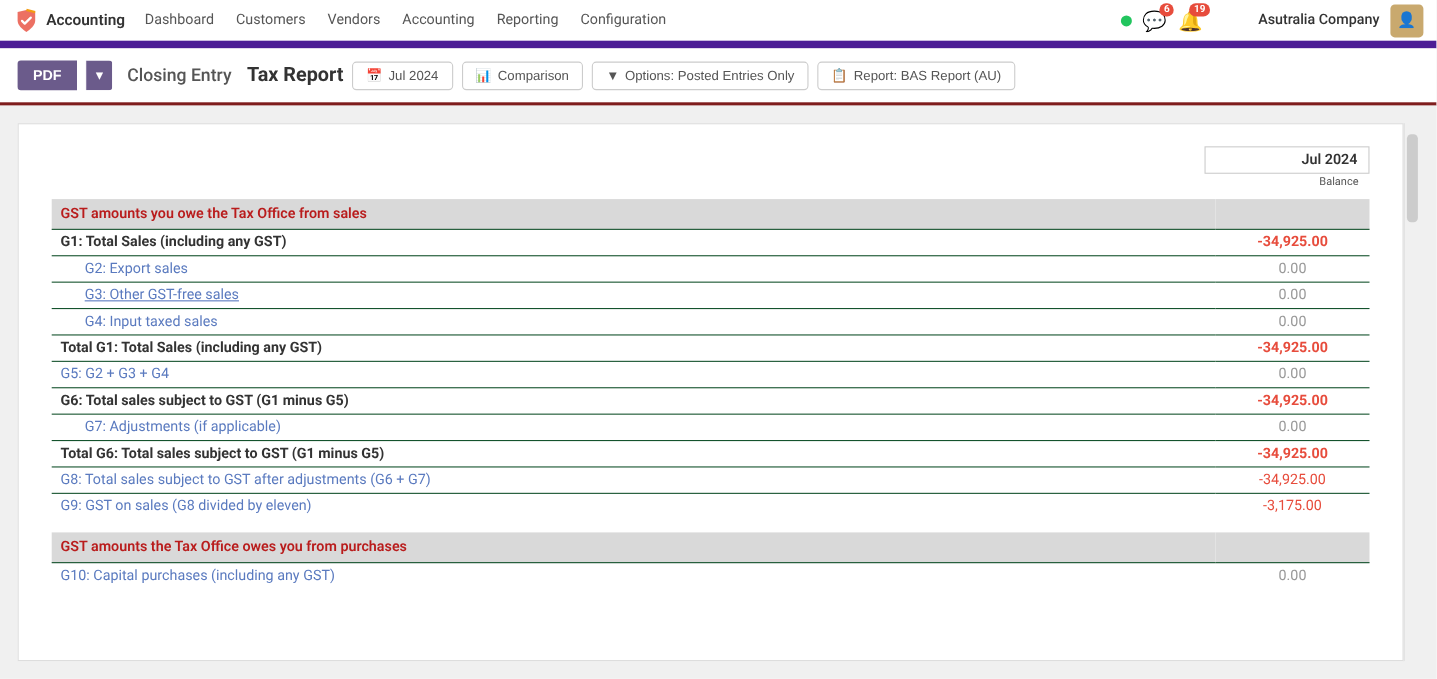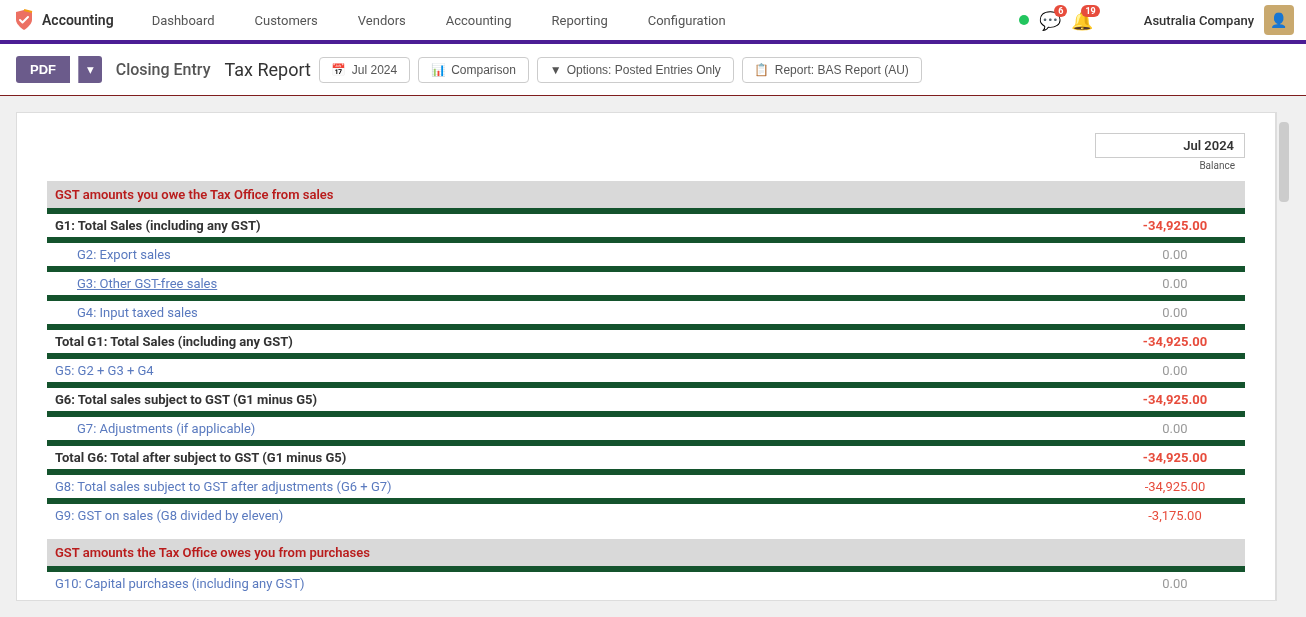--- a/index.html
+++ b/index.html
@@ -12,8 +12,8 @@
       display: flex;
       align-items: center;
       padding: 0 12px;
-      border-bottom: 4px solid #4c1d95;
-      gap: 20px;
+      border-bottom: 7px solid #4c1d95;
+      gap: 0;
     }
     .navbar-brand {
       display: flex;

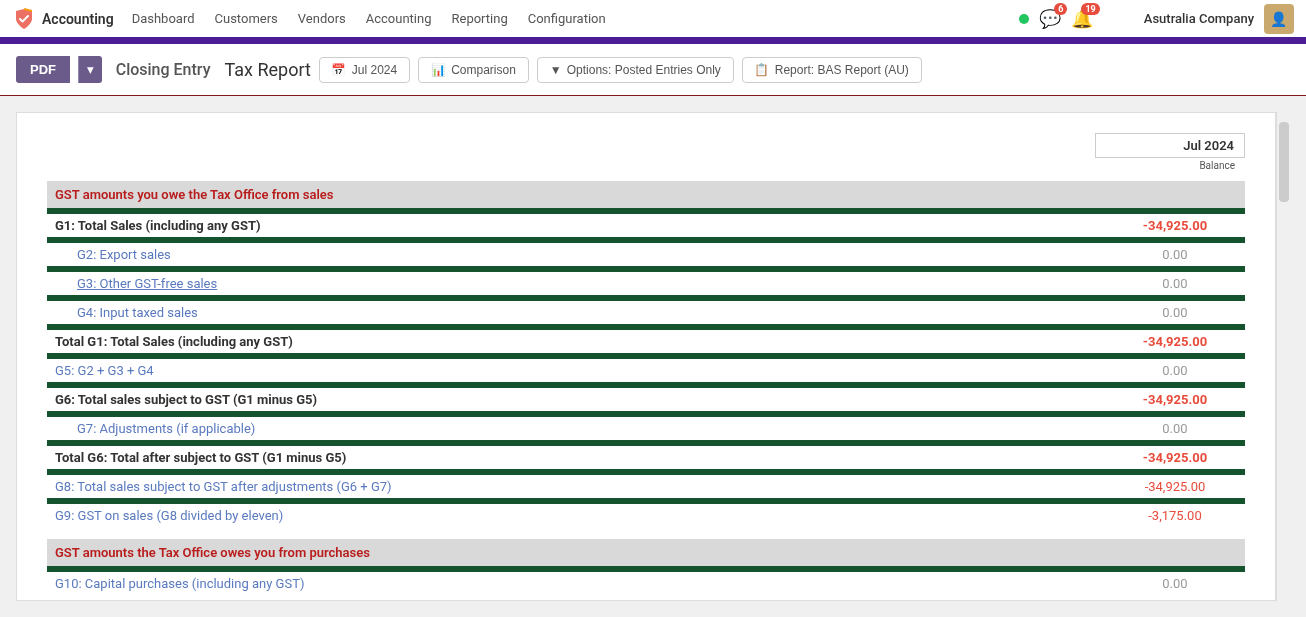--- a/index.html
+++ b/index.html
@@ -91,7 +91,7 @@
       display: flex;
       align-items: center;
       padding: 0 16px;
-      border-bottom: 1px solid #7f1d1d;
+      border-bottom: 3px solid #7f1d1d;
       gap: 8px;
     }
     .btn-pdf {

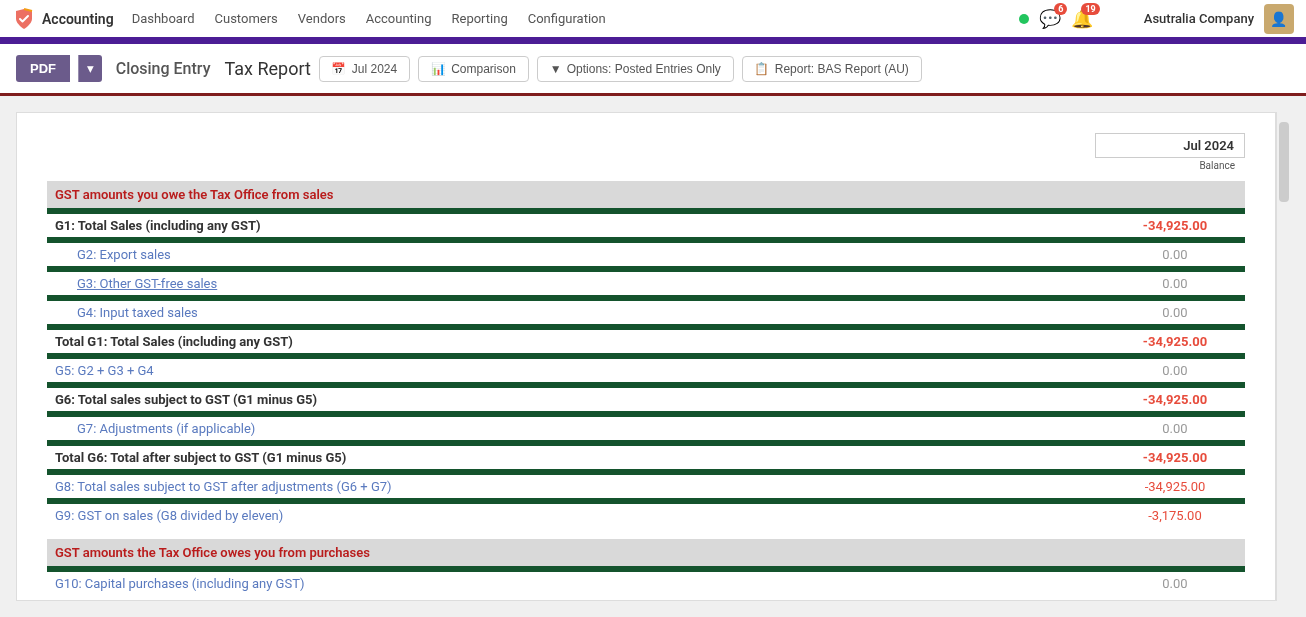--- a/index.html
+++ b/index.html
@@ -121,7 +121,7 @@
     }
     .page-title {
       font-size: 18px;
-      font-weight: 400;
+      font-weight: 700;
       color: #333;
     }
     .toolbar-btn {

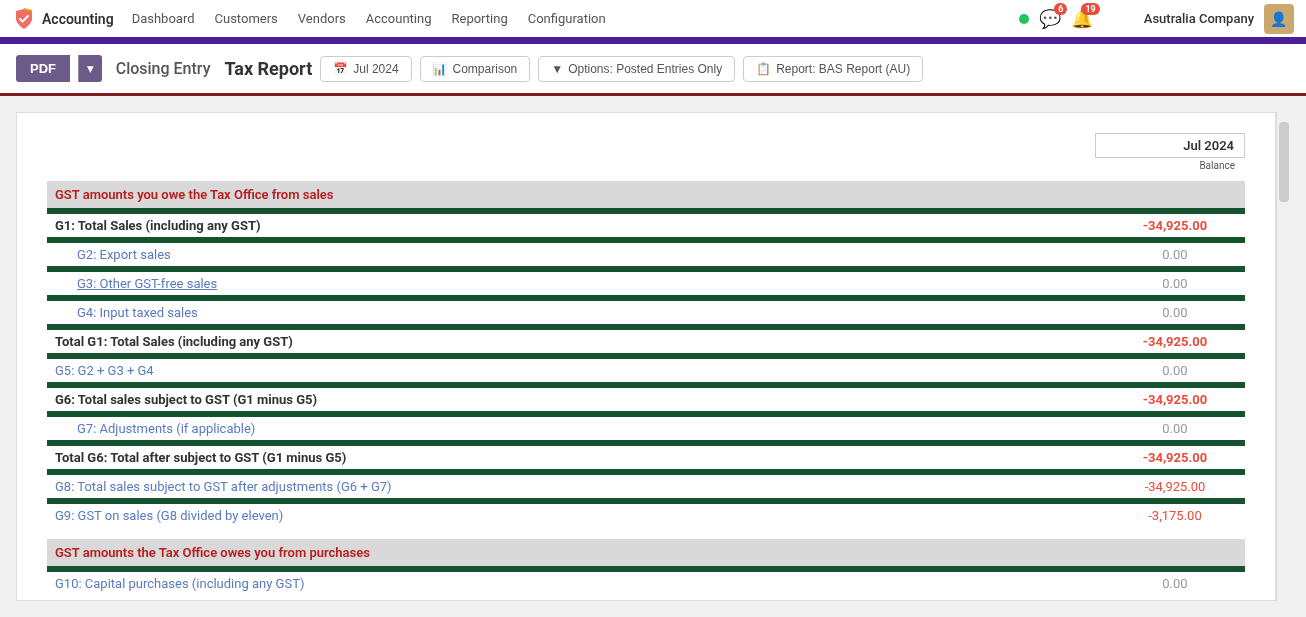--- a/index.html
+++ b/index.html
@@ -212,7 +212,7 @@
     .amount-negative { color: #e74c3c; }
     .amount-zero { color: #999; }
 
-    .divider-row td { border-top: 6px solid #14532d; margin-top: 38px; }
+    .divider-row td { border-top: 1px solid #14532d; margin-top: 38px; }
 
     .spacer-row td { height: 12px; }
   </style>

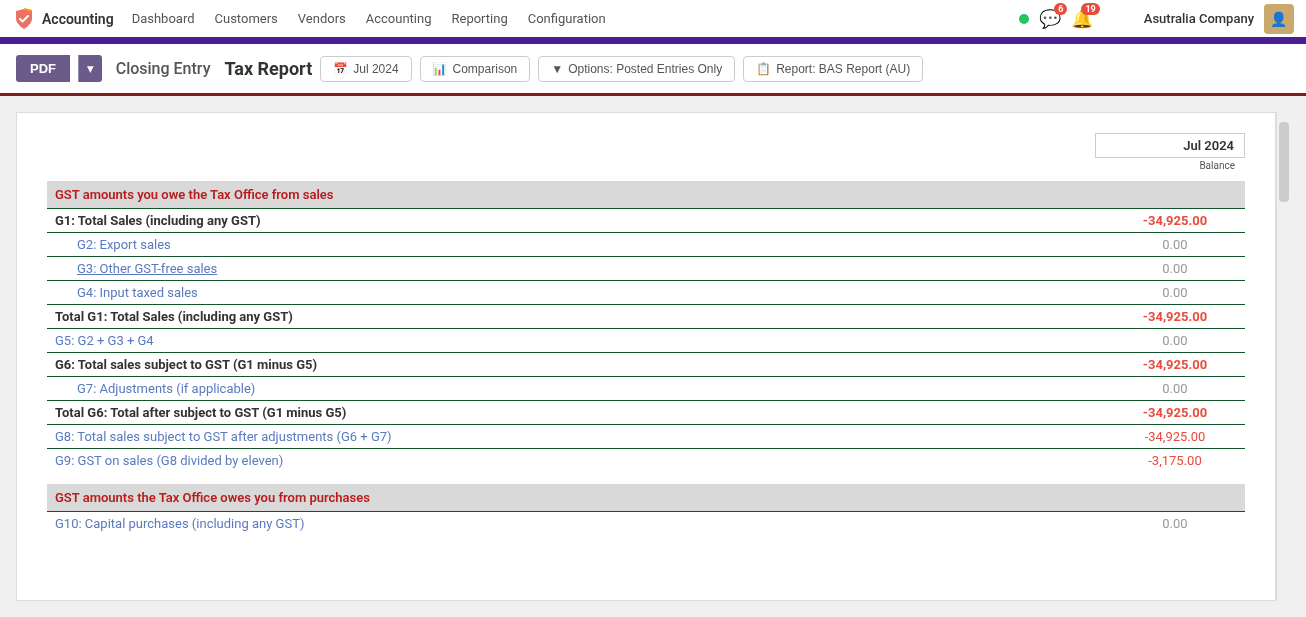--- a/index.html
+++ b/index.html
@@ -331,7 +331,7 @@
         </tr>
 
         <tr class="row-bold divider-row">
-          <td>Total G6: Total after subject to GST (G1 minus G5)</td>
+          <td>Total G6: Total sales subject to GST (G1 minus G5)</td>
           <td class="amount-col amount-negative">-34,925.00</td>
         </tr>
 

